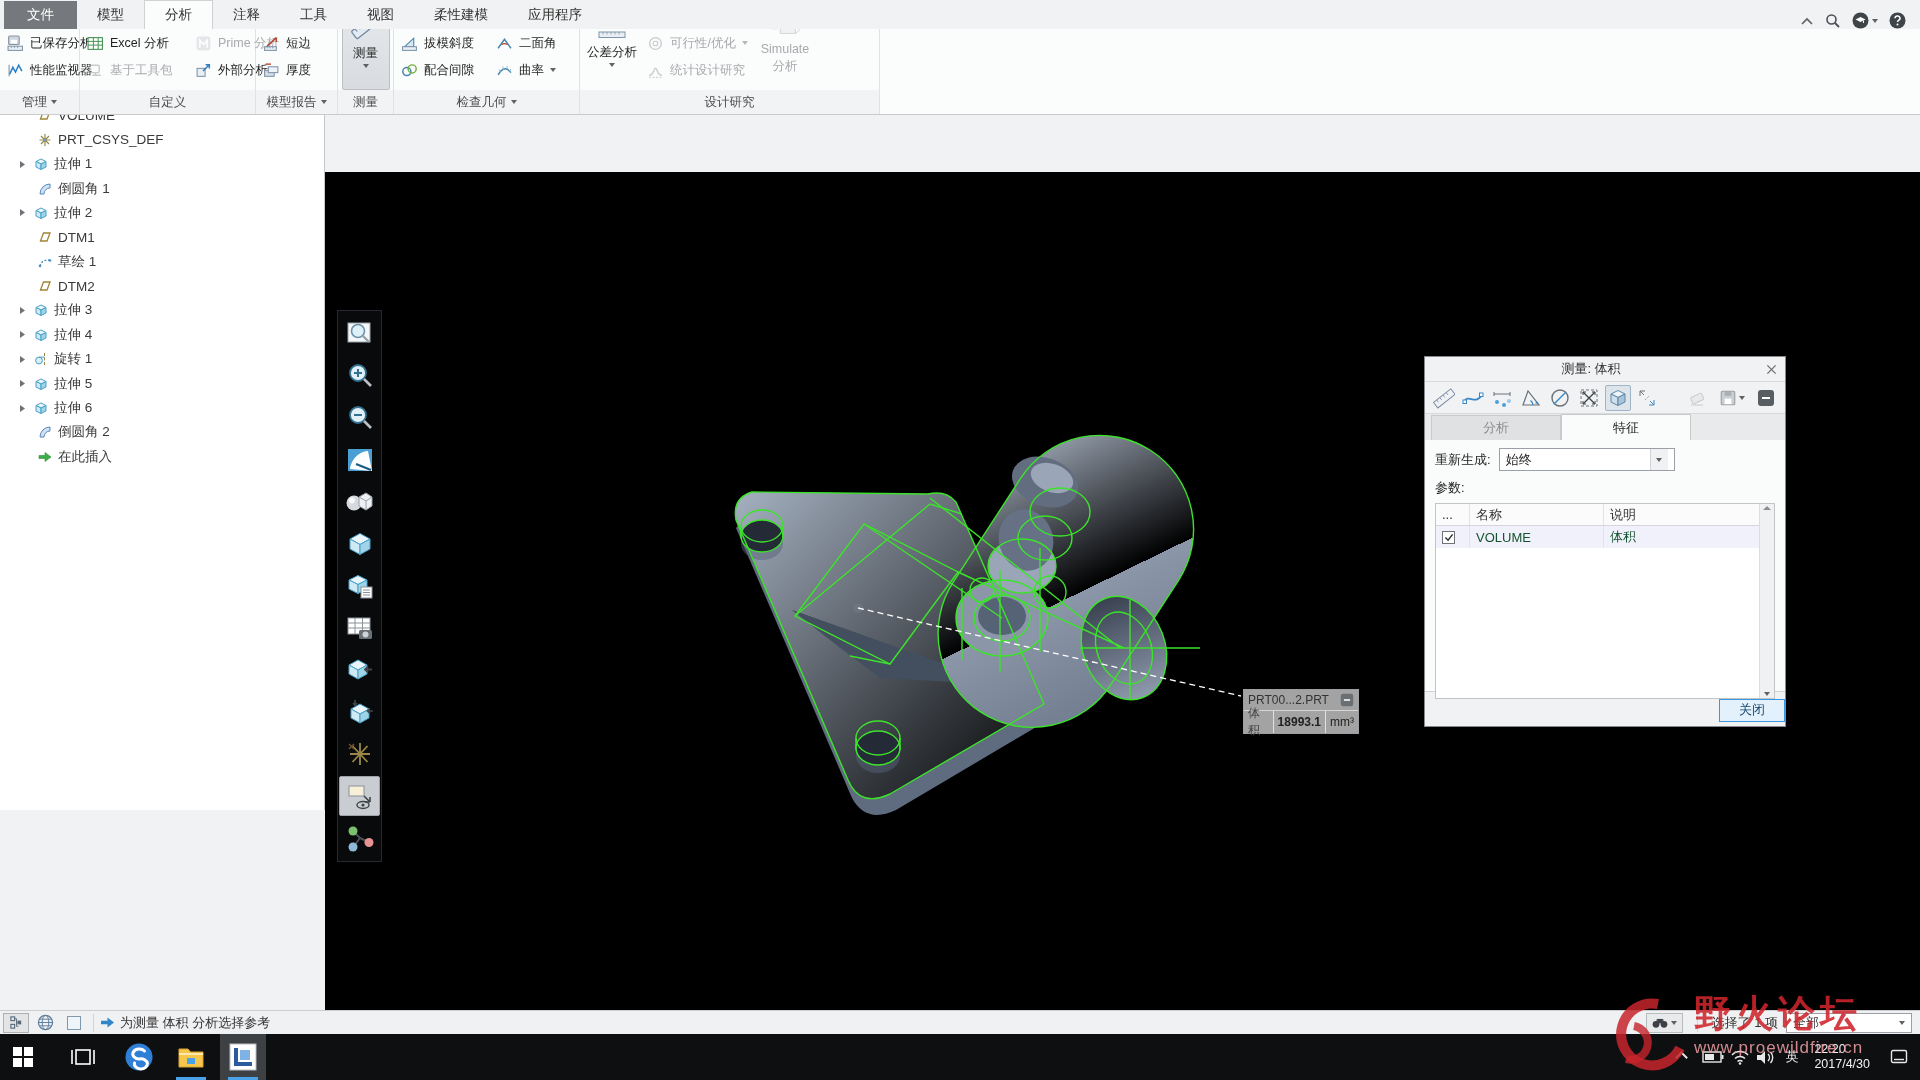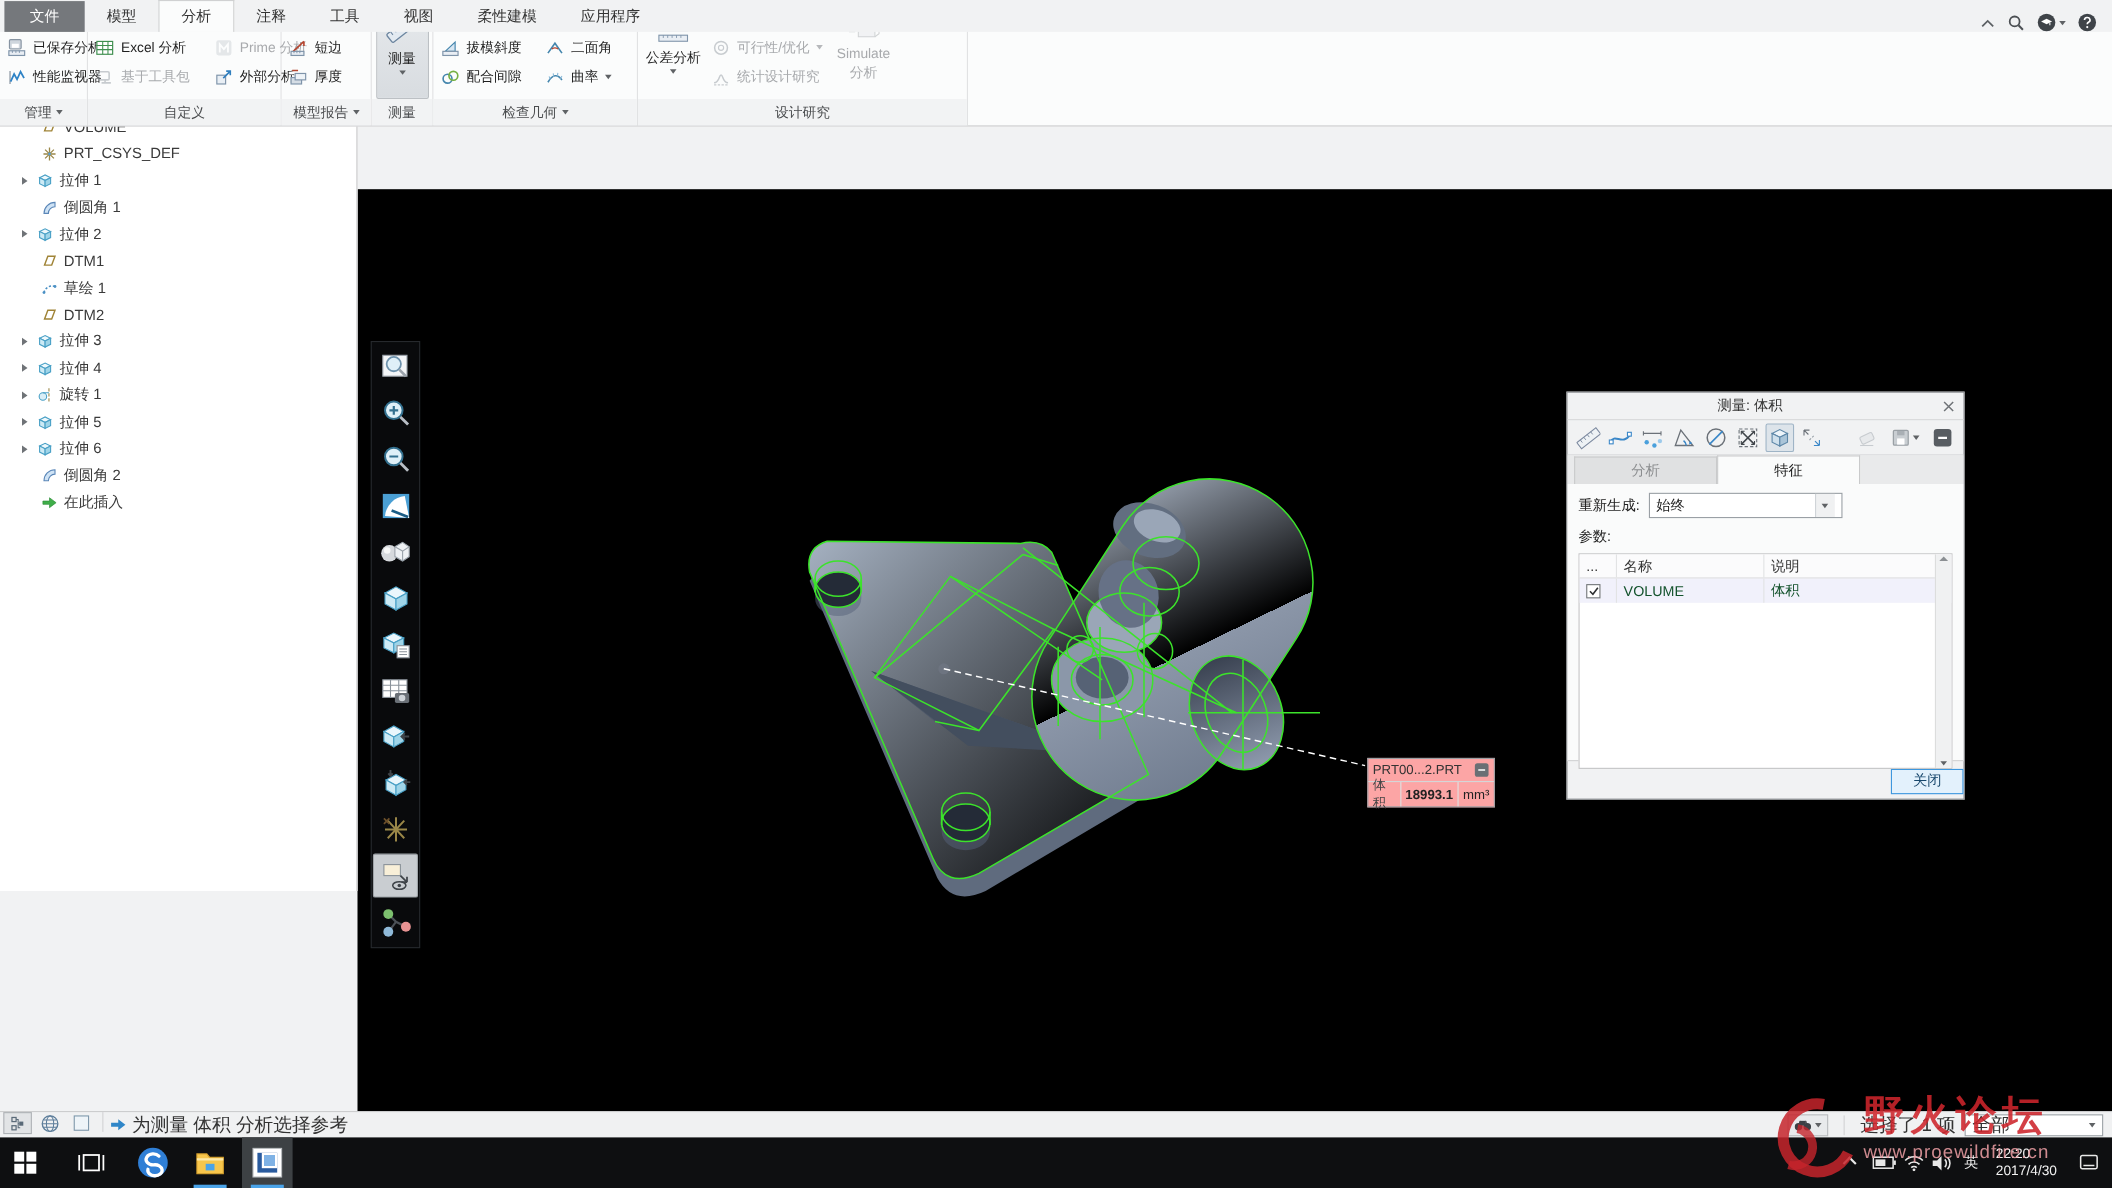--- a/index.html
+++ b/index.html
@@ -80,7 +80,7 @@
 #closebtn{width:66px;height:23px;border:1px solid #3d97de;background:#e3f1fc;display:flex;align-items:center;justify-content:center;color:#17466b}
 .uarr{width:0;height:0;border-left:4px solid transparent;border-right:4px solid transparent;border-bottom:4px solid #8b8f93}
 
-#tooltip{left:1243px;top:689px;width:116px;background:#fca5a5;border:1px solid #9b9fa3;box-shadow:2px 2px 5px rgba(0,0,0,.5);z-index:9;font-size:12px}
+#tooltip{left:1243px;top:689px;width:116px;background:#a3a3a3;border:1px solid #9b9fa3;box-shadow:2px 2px 5px rgba(0,0,0,.5);z-index:9;font-size:12px}
 #tooltip .hd{display:flex;align-items:center;height:21px;padding:0 4px;border-bottom:1px solid #d5d6d7;color:#333}
 #tooltip .hd .t{flex:1}
 #tooltip .vr{display:flex;align-items:stretch;height:22px;color:#222}

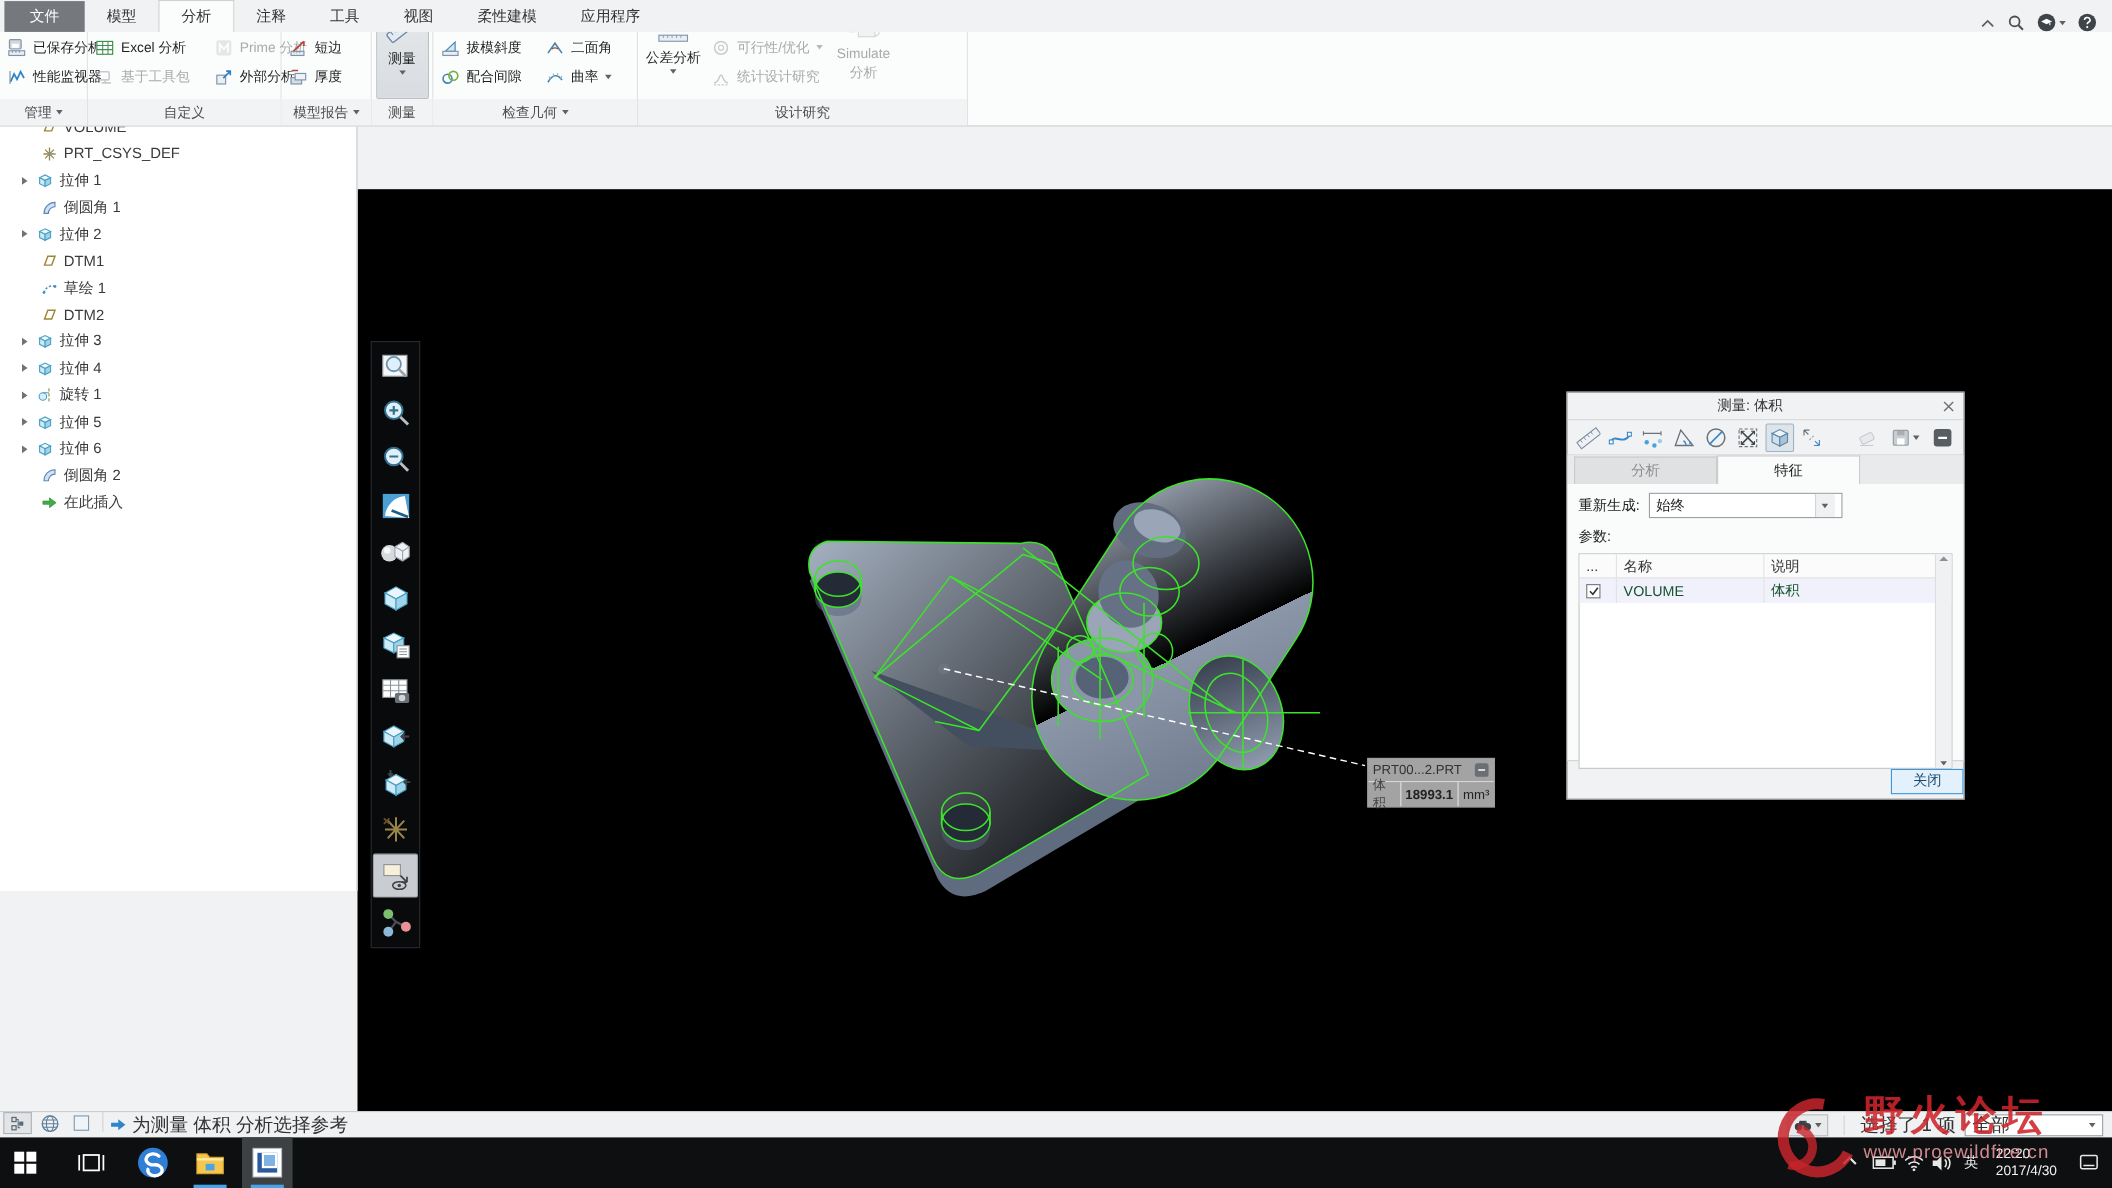--- a/index.html
+++ b/index.html
@@ -88,7 +88,7 @@
 #tooltip .vr .lb{border-right:1px solid #e0e1e2;color:#444}
 #tooltip .vr .vv{border-right:1px solid #e0e1e2;font-weight:bold}
 
-#statusbar{left:0;top:1010px;width:1920px;height:24px;background:#f0f1f2;border-top:1px solid #cccdce;display:flex;font-size:17px;color:#333;z-index:6}
+#statusbar{left:0;top:1010px;width:1920px;height:24px;background:#f0f1f2;border-top:1px solid #cccdce;display:flex;align-items:center;font-size:13px;color:#333;z-index:6}
 .sbtn{width:26px;height:20px;display:flex;align-items:center;justify-content:center;margin-left:3px}
 .sbtn.framed{border:1px solid #aeb2b6;background:#e2e4e6}
 .ssep{width:1px;height:18px;background:#d2d3d4;margin:0 6px}

